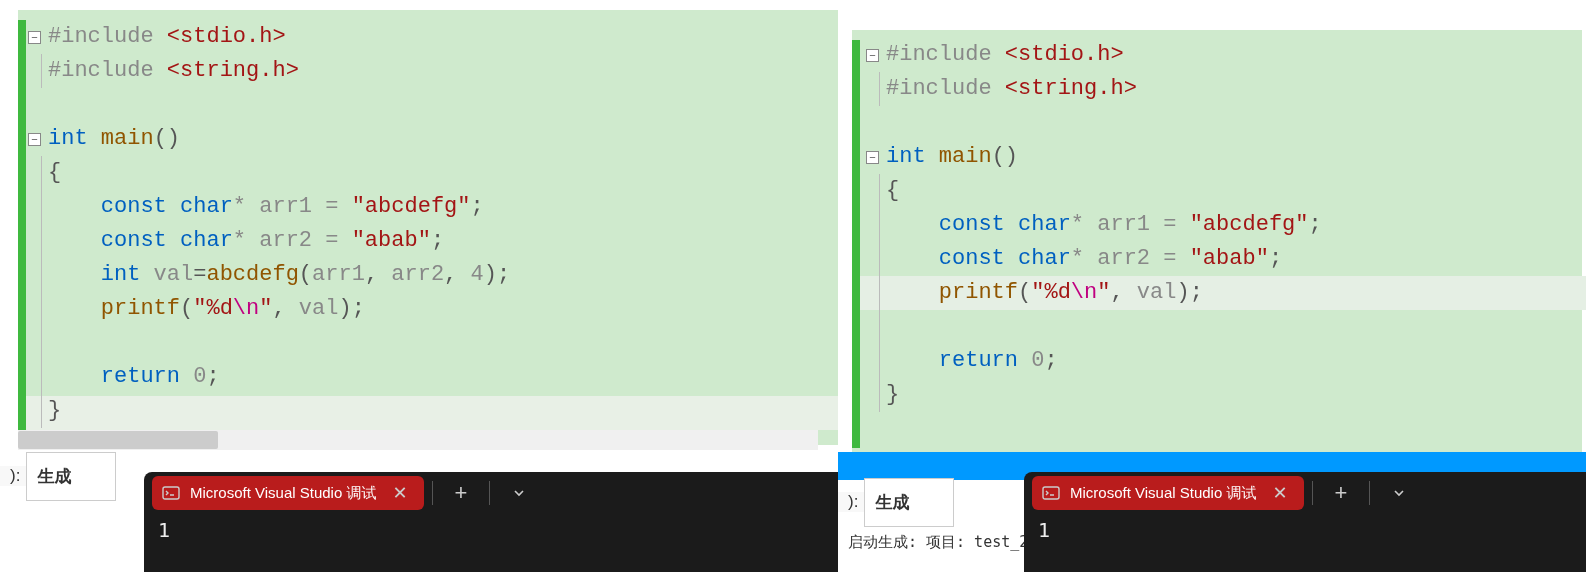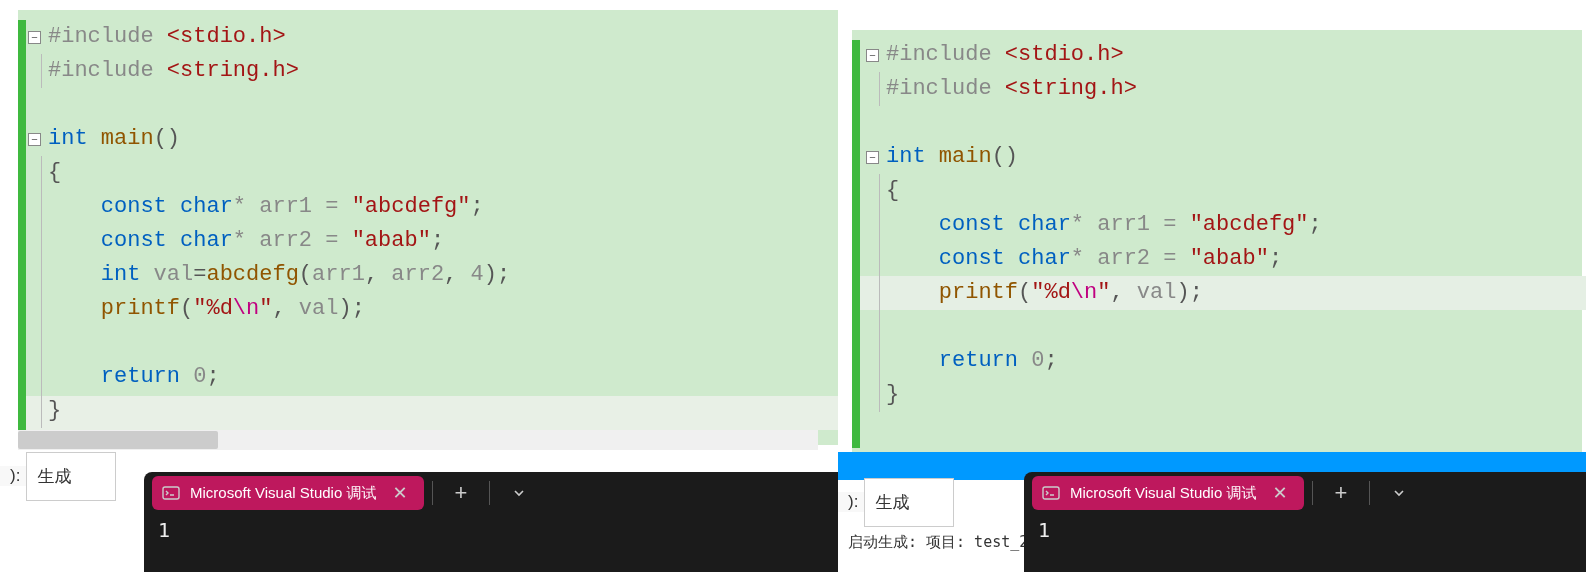--- a/index.html
+++ b/index.html
@@ -148,6 +148,7 @@
       min-width: 90px;
       font-size: 17px;
       z-index: 6;
+      font-weight: bold;
     }
     
     .pane-right .output-label-row { bottom: 52px; }

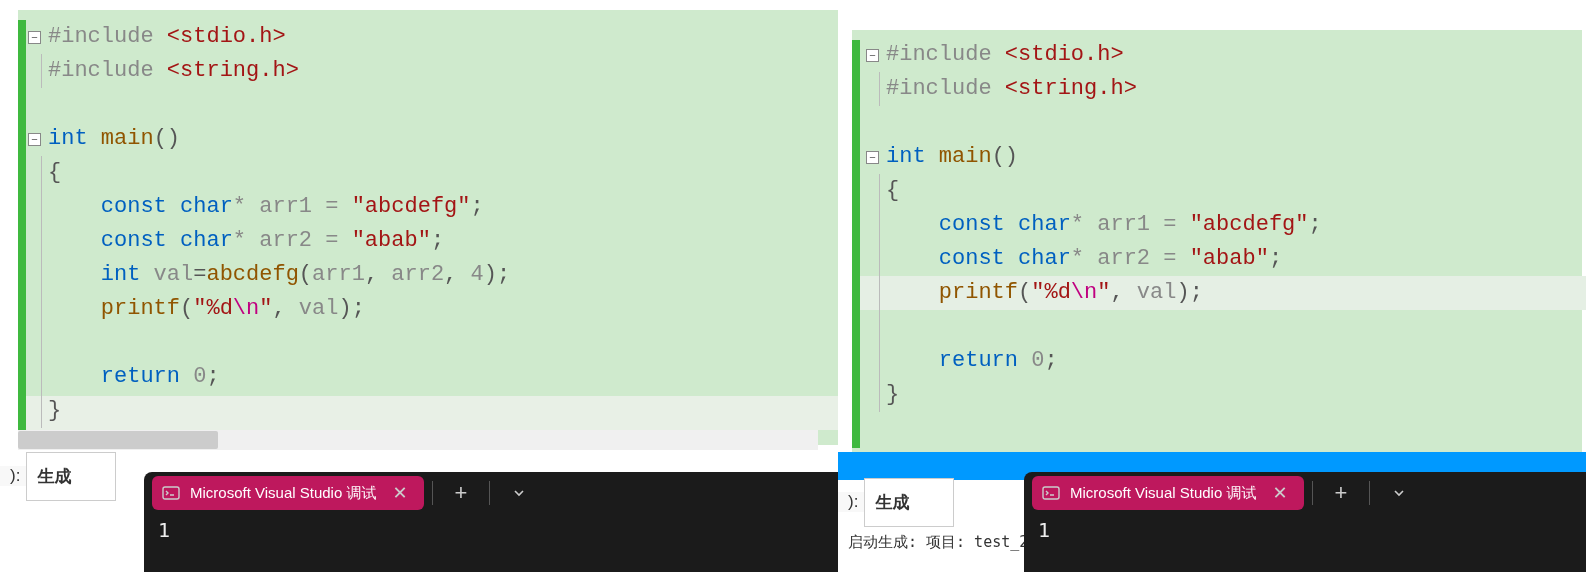--- a/index.html
+++ b/index.html
@@ -196,7 +196,7 @@
     .term-tab {
       display: flex;
       align-items: center;
-      background: #be185d;
+      background: #b91c1c;
       padding: 4px 10px;
       border-radius: 6px;
       gap: 10px;

